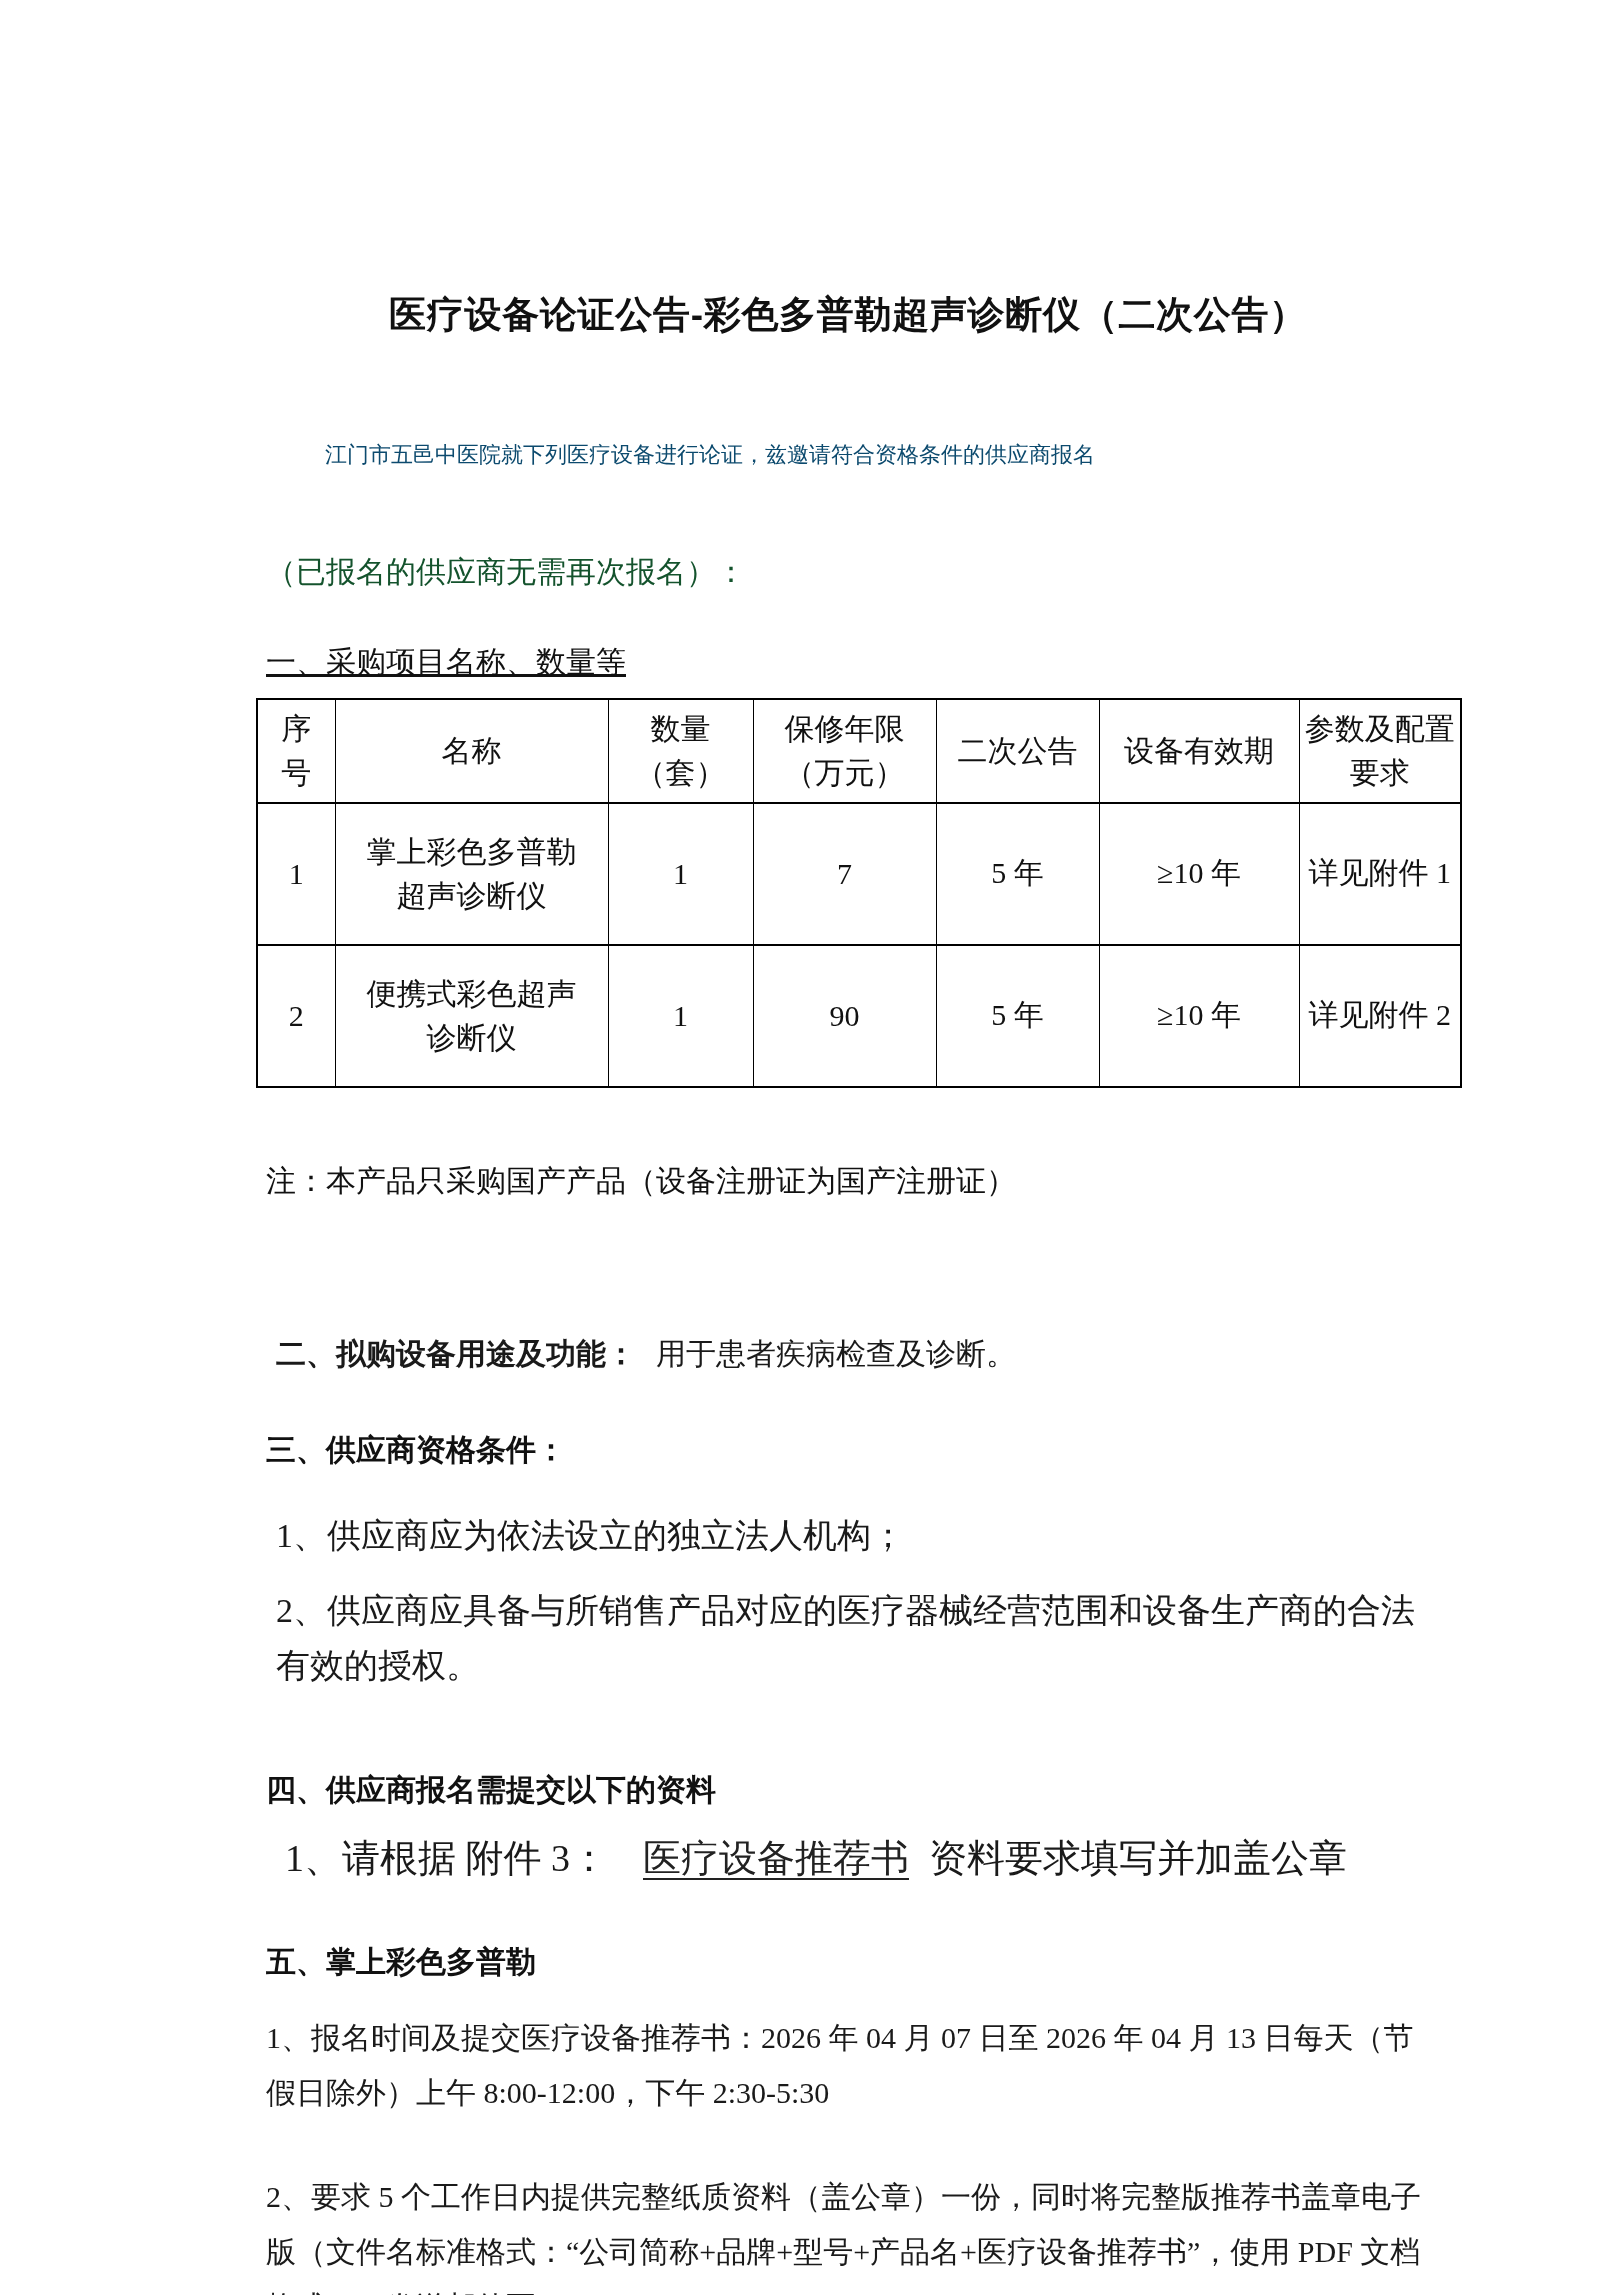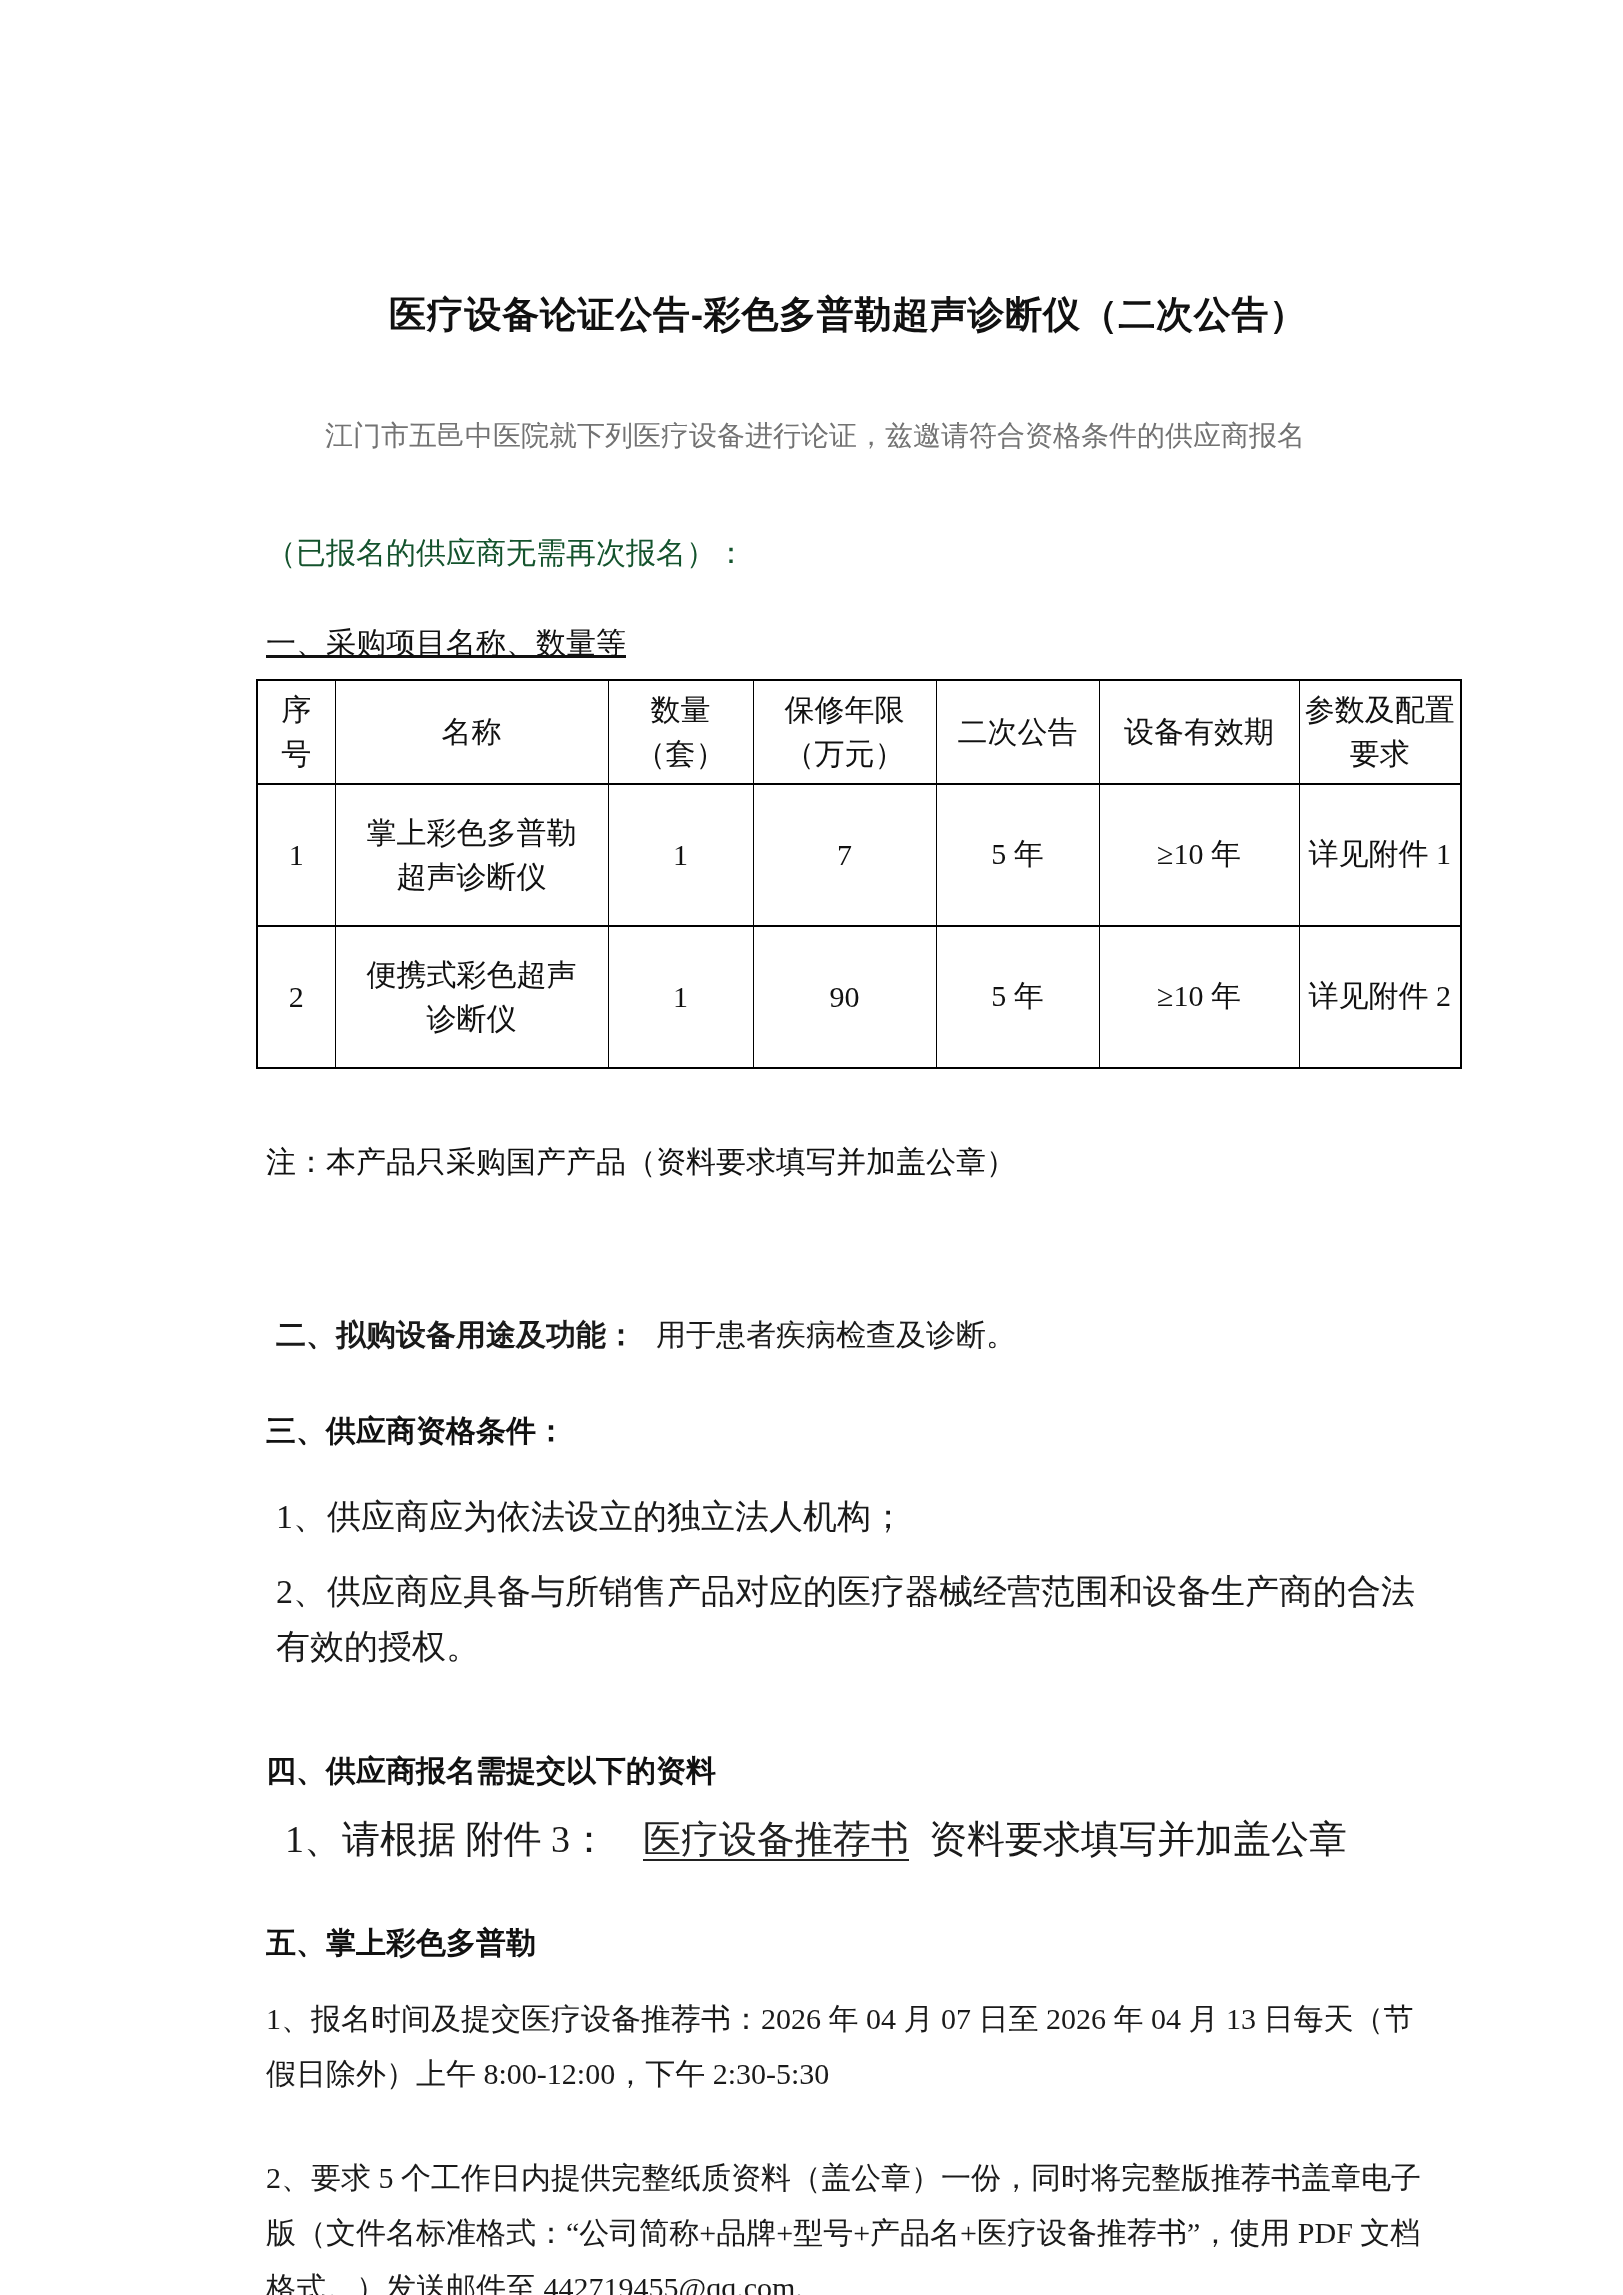--- a/index.html
+++ b/index.html
@@ -25,12 +25,12 @@
     letter-spacing:0.7px;
   }
   .intro-line1 {
-    margin-top:56px;
+    margin-top:75px;
     font-family:"Liberation Sans","DejaVu Sans",sans-serif;
-    font-size:28px;
+    font-size:22px;
     line-height:42px;
     text-indent:59px;
-    color:#737373;
+    color:#0c4a6e;
   }
   .intro-line2 {
     margin-top:55px;

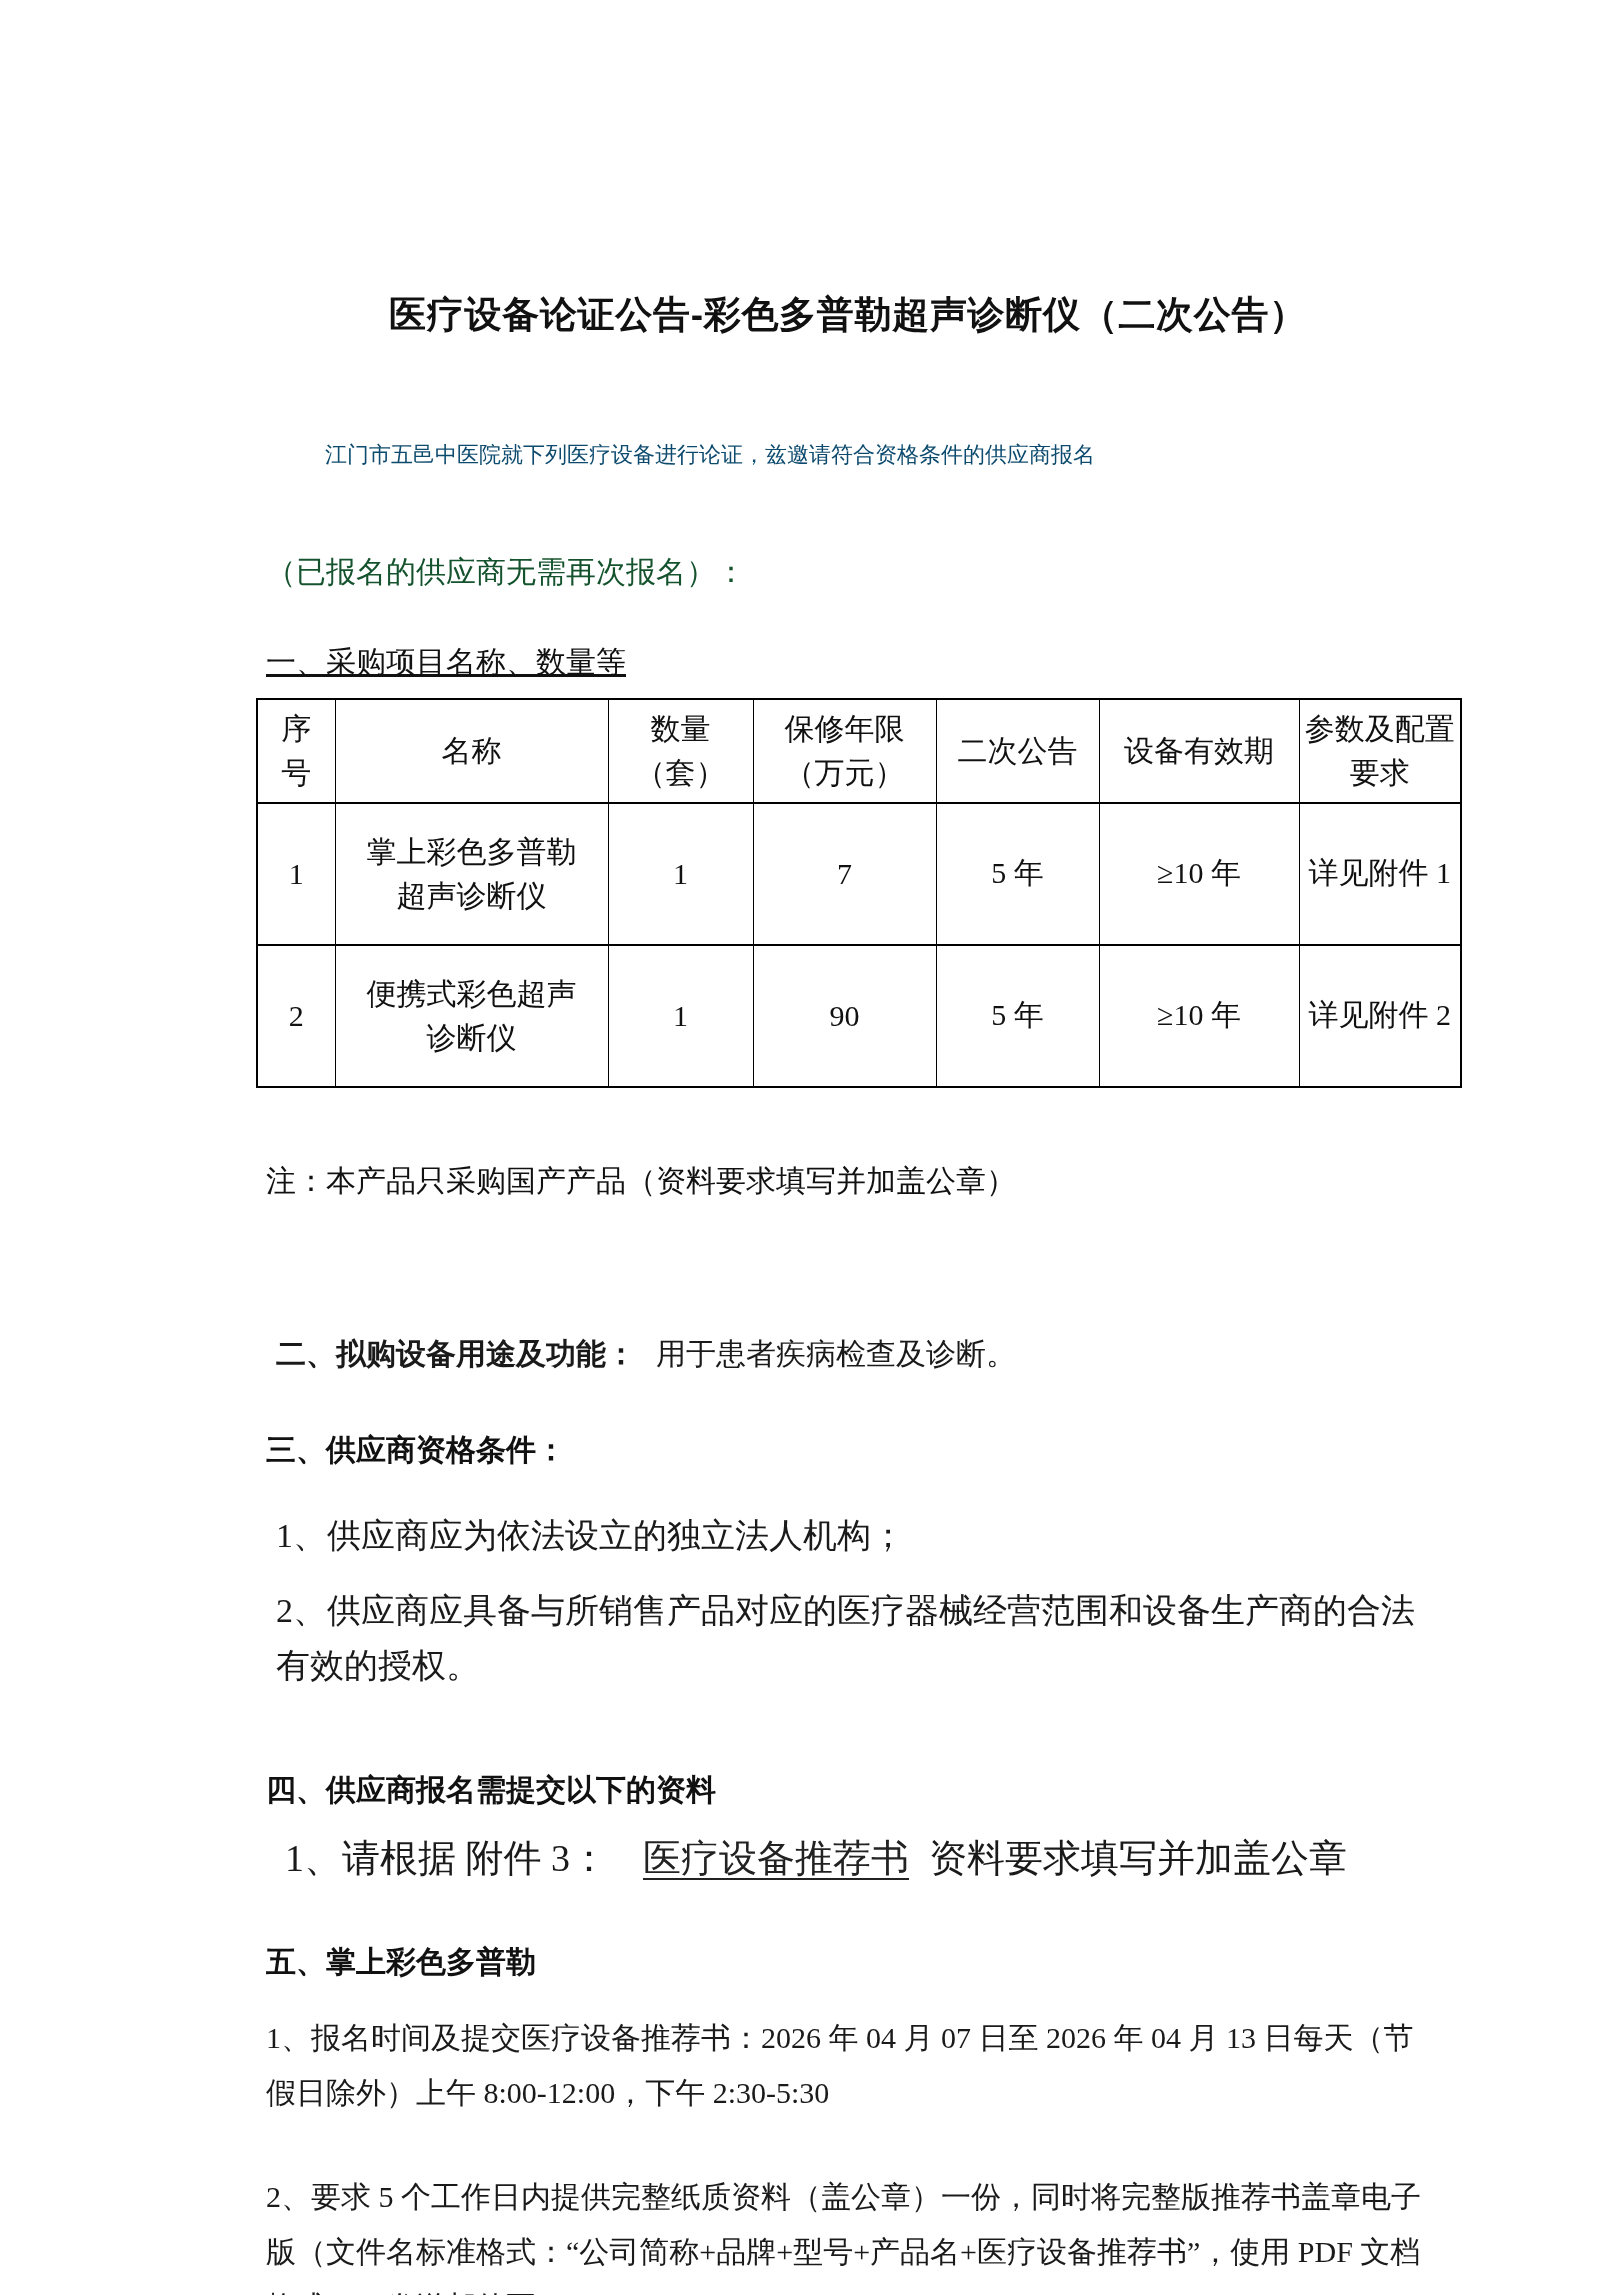--- a/index.html
+++ b/index.html
@@ -162,7 +162,7 @@
       </tbody>
     </table>
 
-    <p class="serif note">注：本产品只采购国产产品（资料要求填写并加盖公章）</p>
+    <p class="serif note">注：本产品只采购国产产品（设备注册证为国产注册证）</p>
 
     <p class="serif sec2"><span class="bold">二、拟购设备用途及功能：</span><span>用于患者疾病检查及诊断。</span></p>
 

